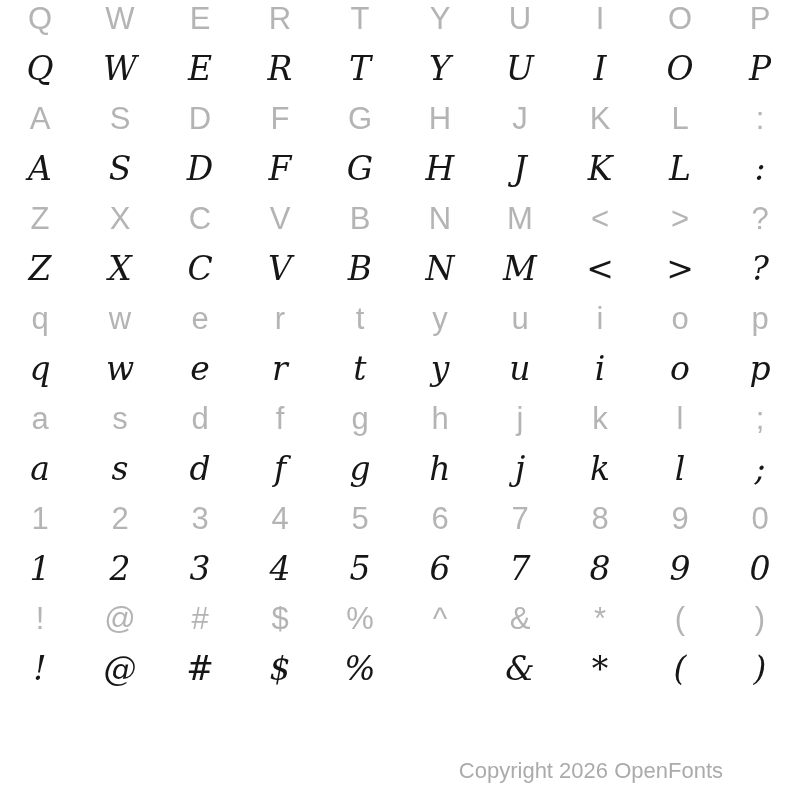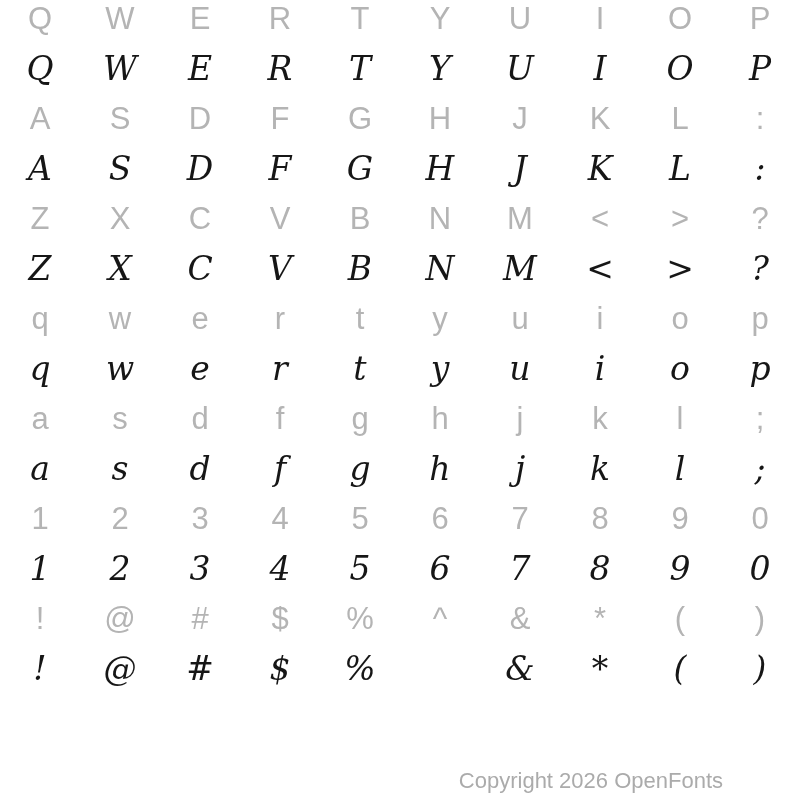--- a/index.html
+++ b/index.html
@@ -53,7 +53,6 @@
     font-size: 22px;
     color: var(--footer-color, #ababab);
     white-space: nowrap;
-    margin-top: 10px;
   }
 </style>
 </head>

